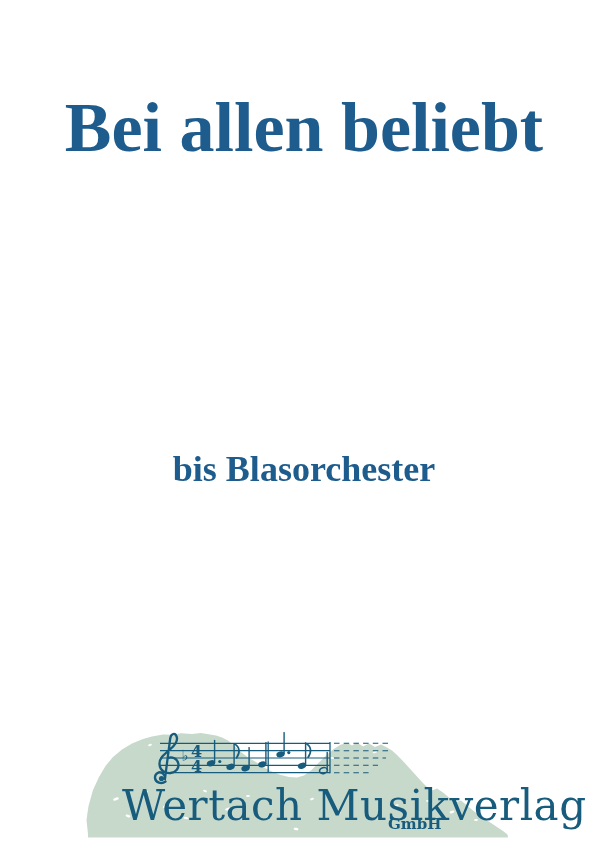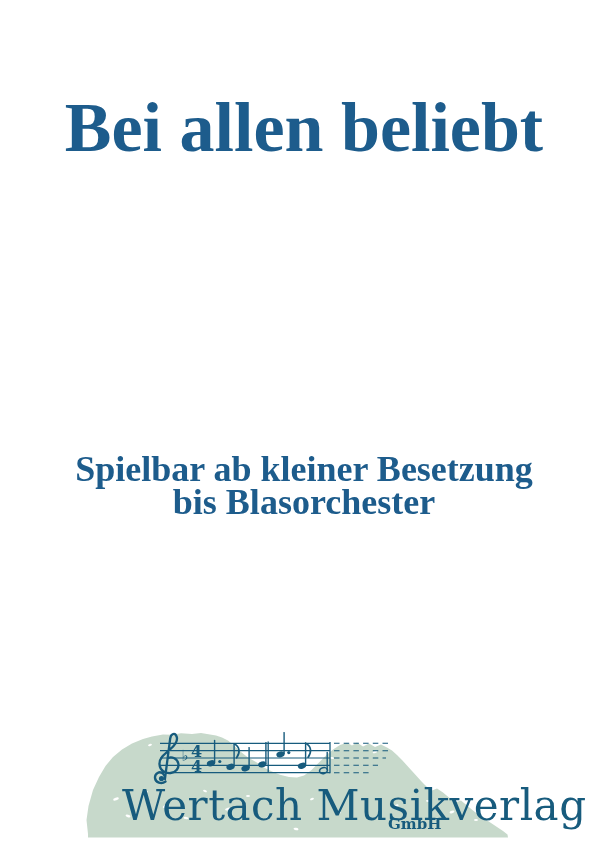--- a/index.html
+++ b/index.html
@@ -49,7 +49,6 @@
 
 
   <div class="scoring">
-    <div>Spielbar ab kleiner Besetzung</div>
     <div>bis Blasorchester</div>
   </div>
 

